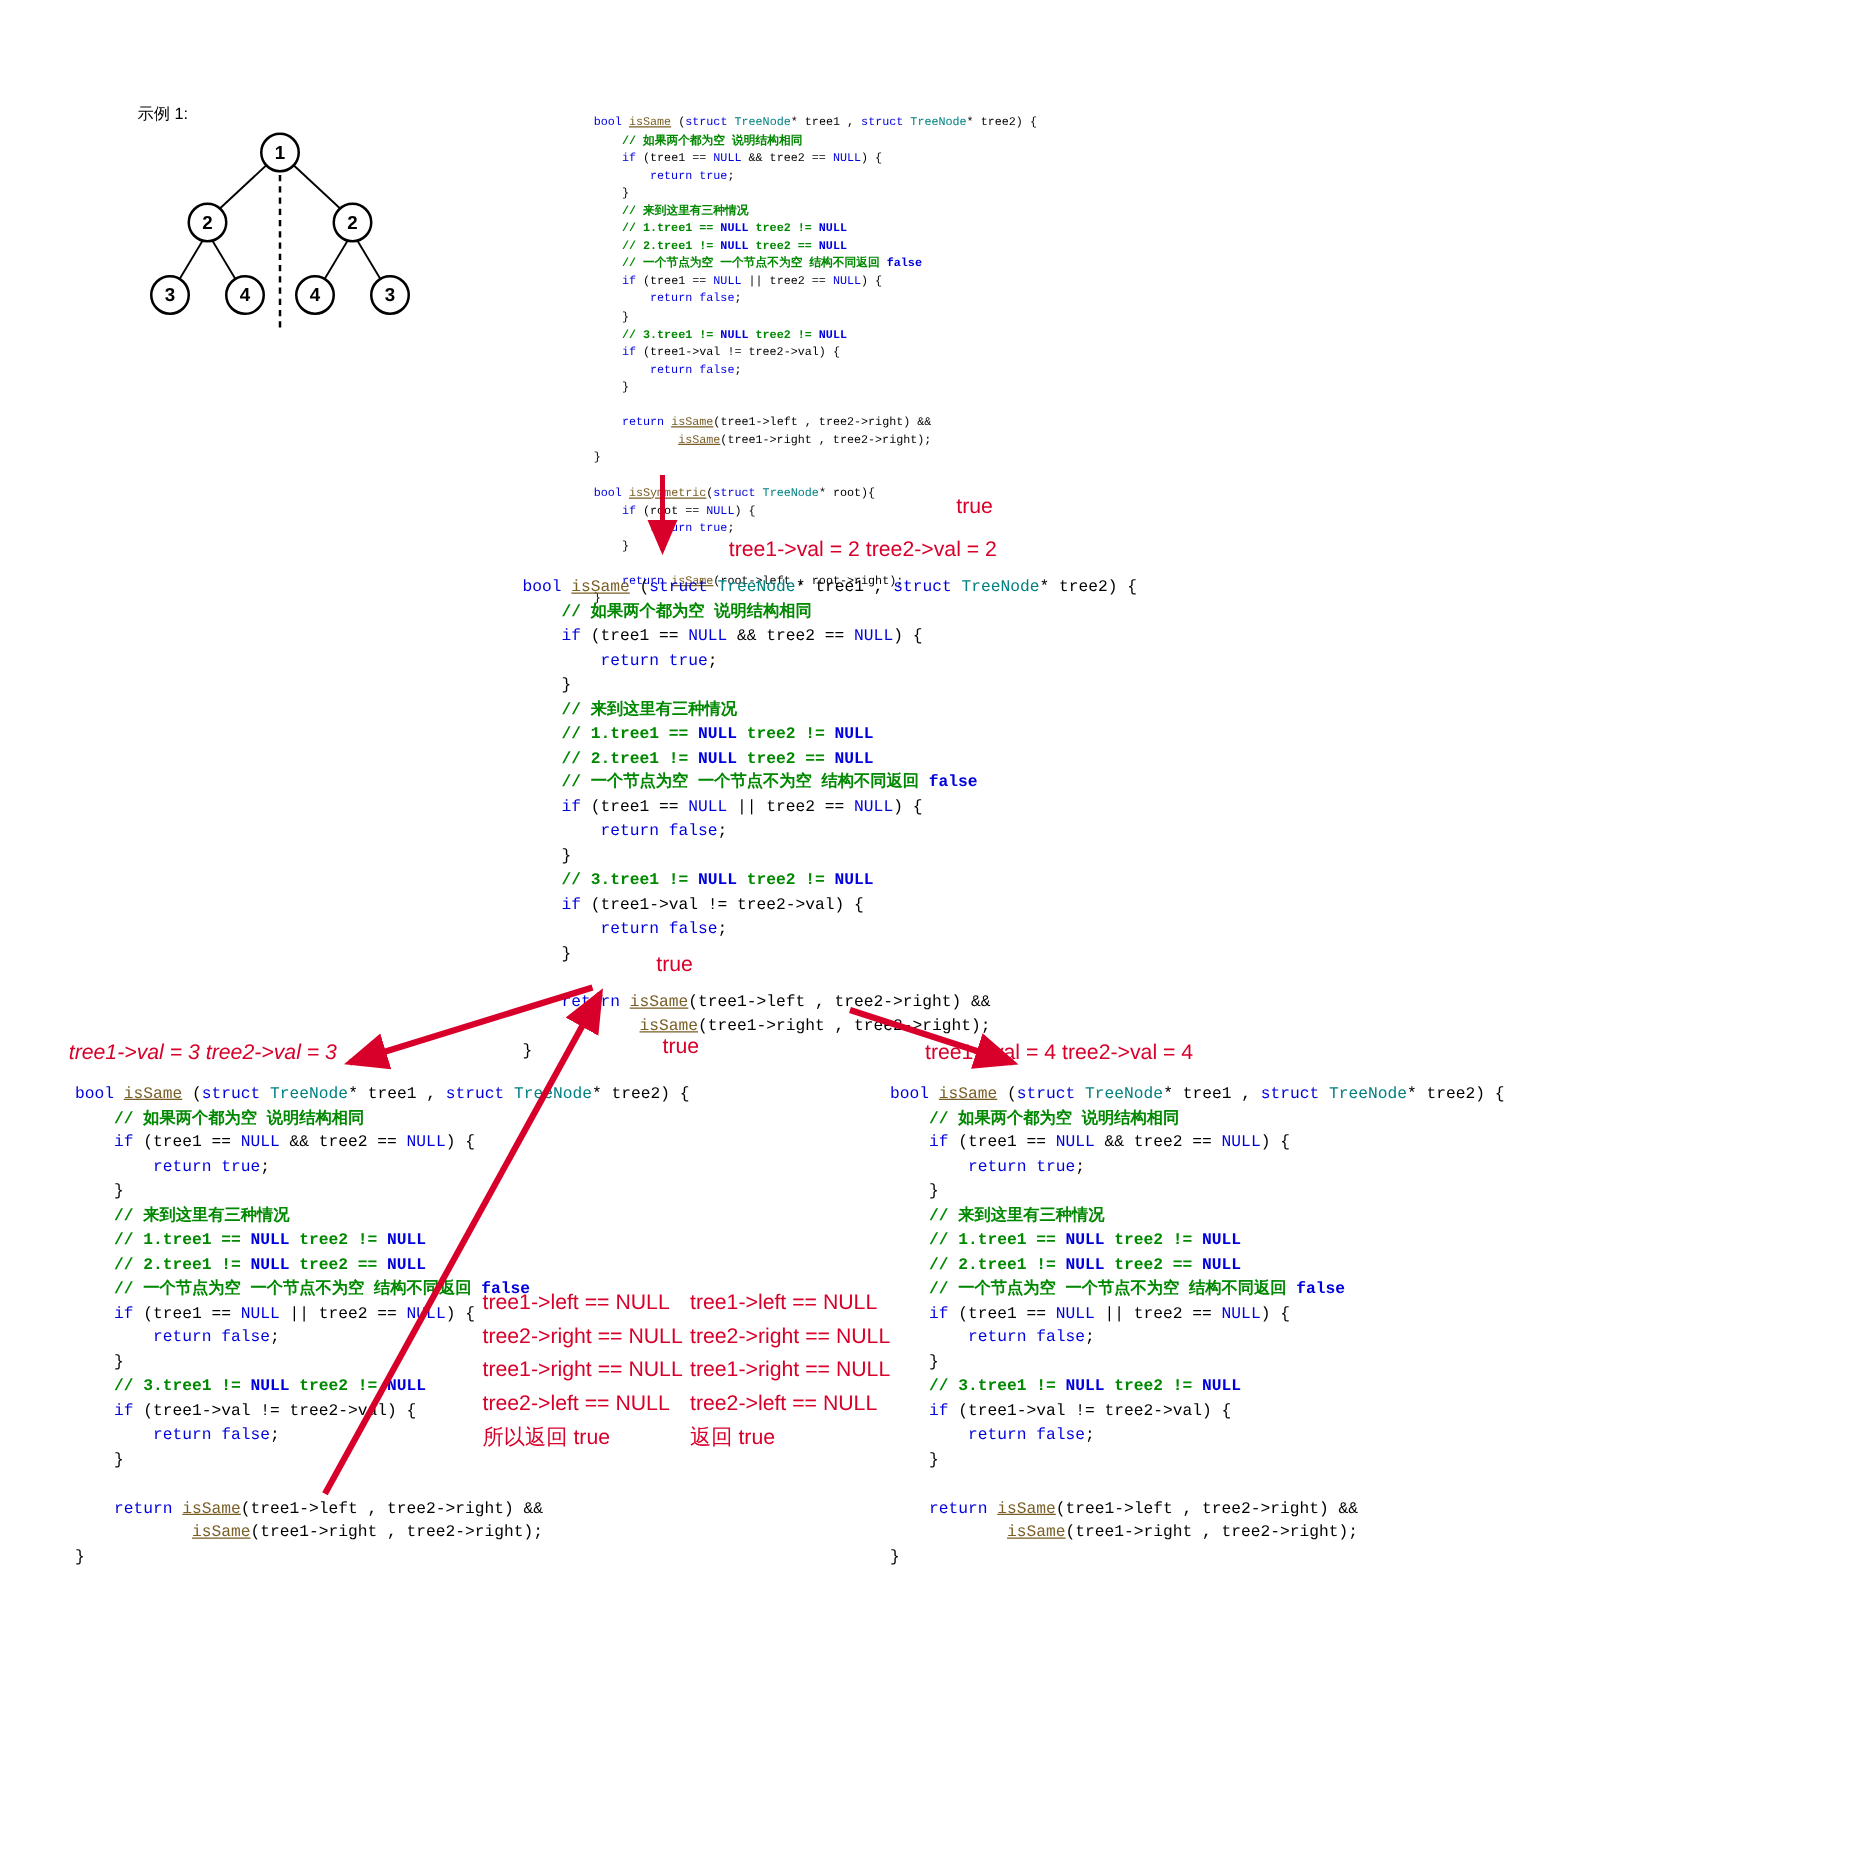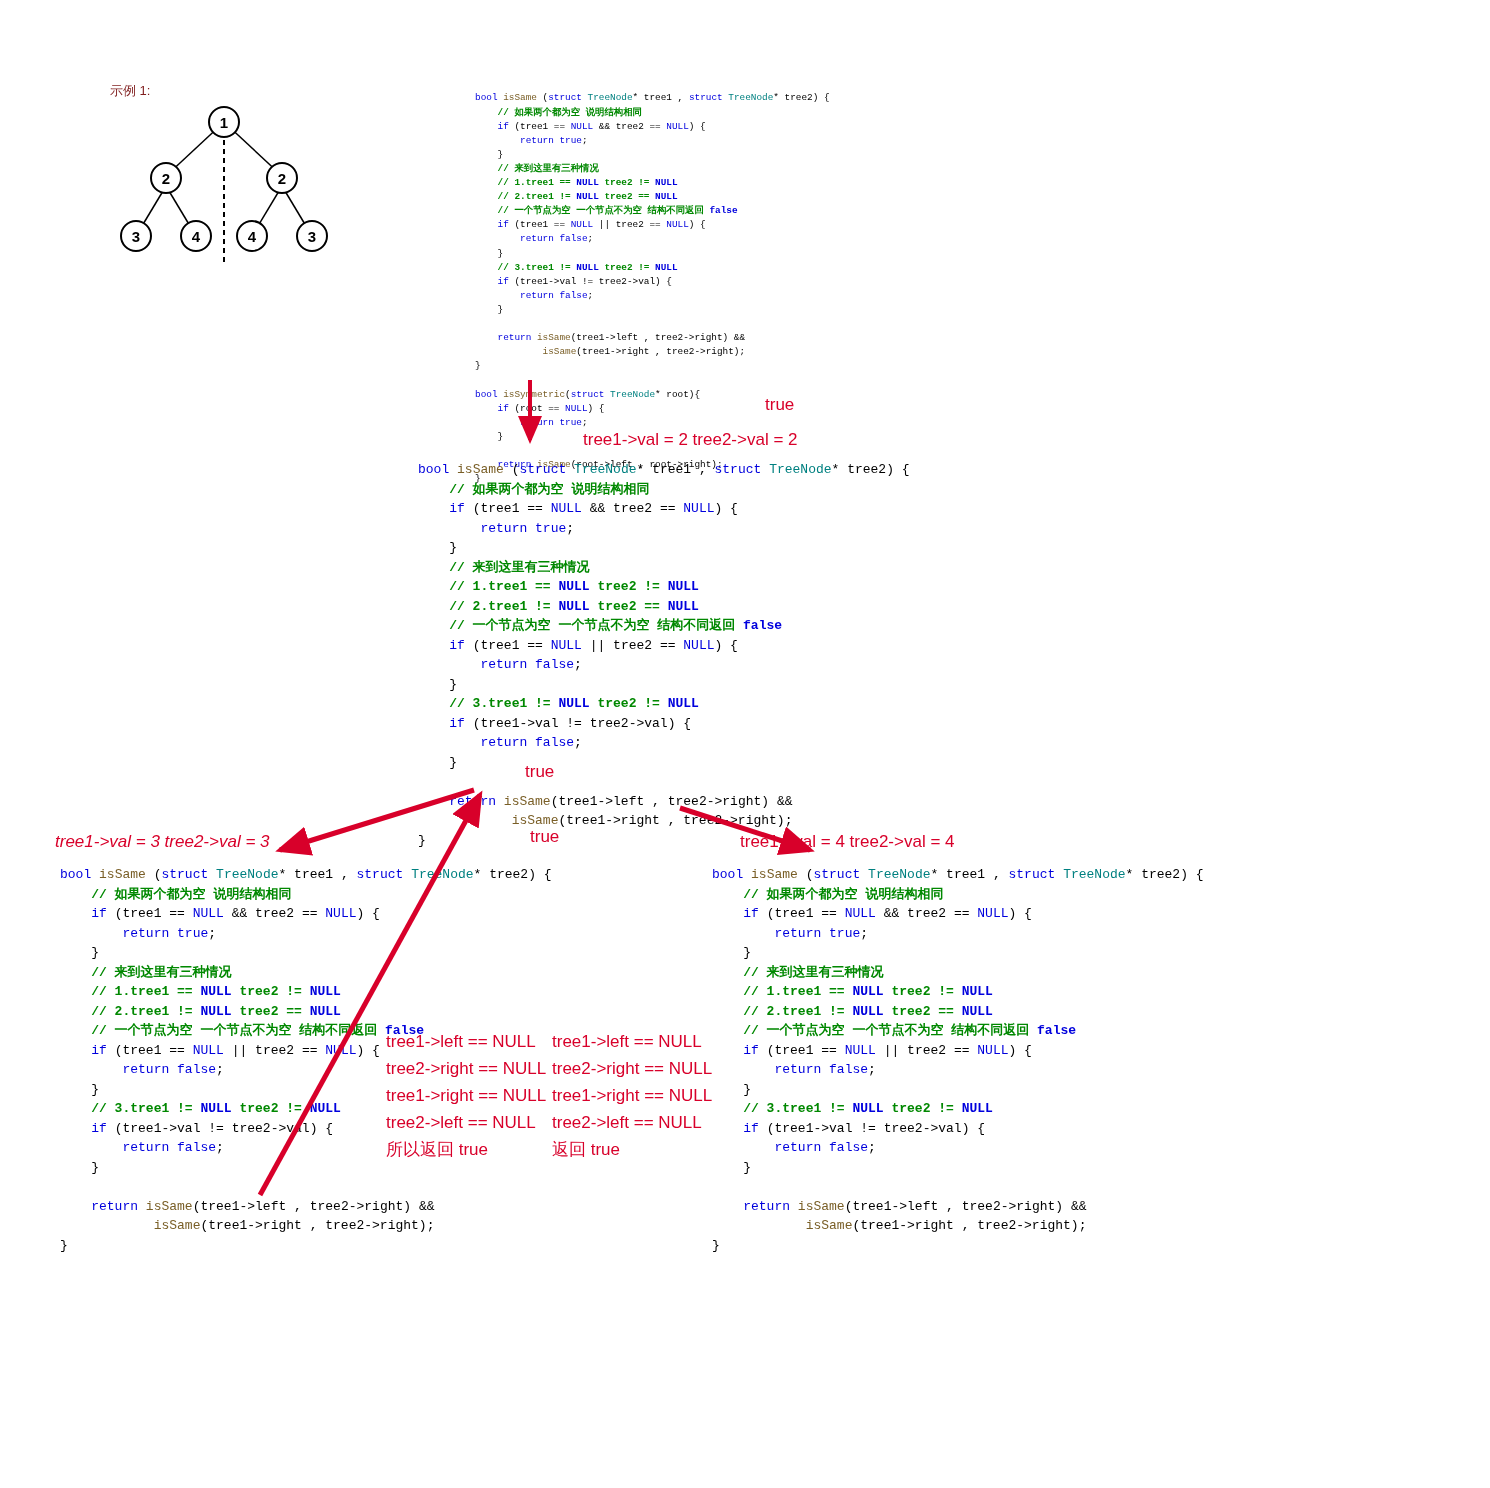--- a/index.html
+++ b/index.html
@@ -18,7 +18,7 @@
     top: 82px;
     font-family: -apple-system, "PingFang SC", "Microsoft YaHei", Arial, sans-serif;
     font-size: 13px;
-    color: #7f1d1d;
+    color: #000000;
   }
   
   .tree {

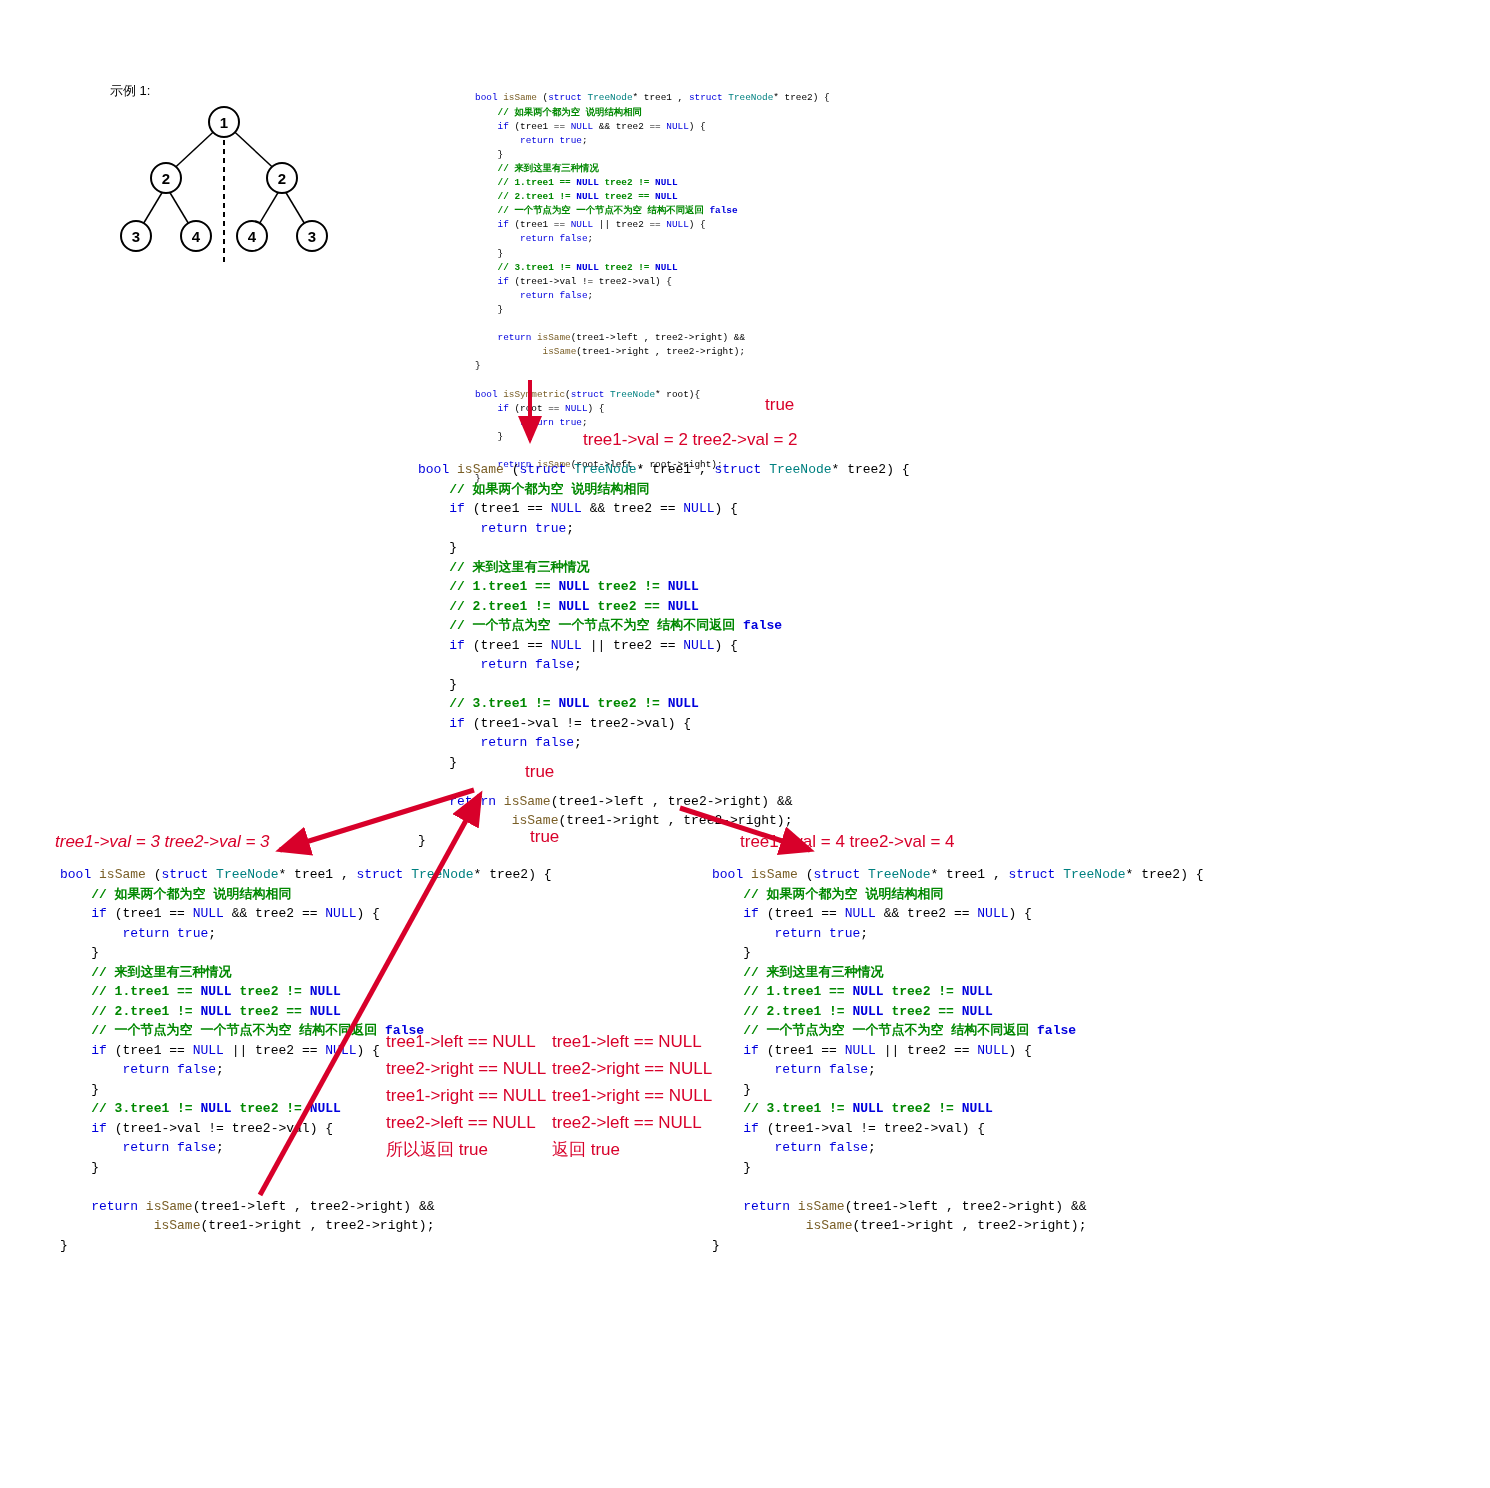--- a/index.html
+++ b/index.html
@@ -59,7 +59,7 @@
   .type { color: #008080; }
   .cm { color: #008800; font-weight: bold; }
   .nul { color: #0000dd; }
-  .fn { color: #795E26; }
+  .fn { color: #795E26; text-decoration: underline; }
 
   
   .anno {

